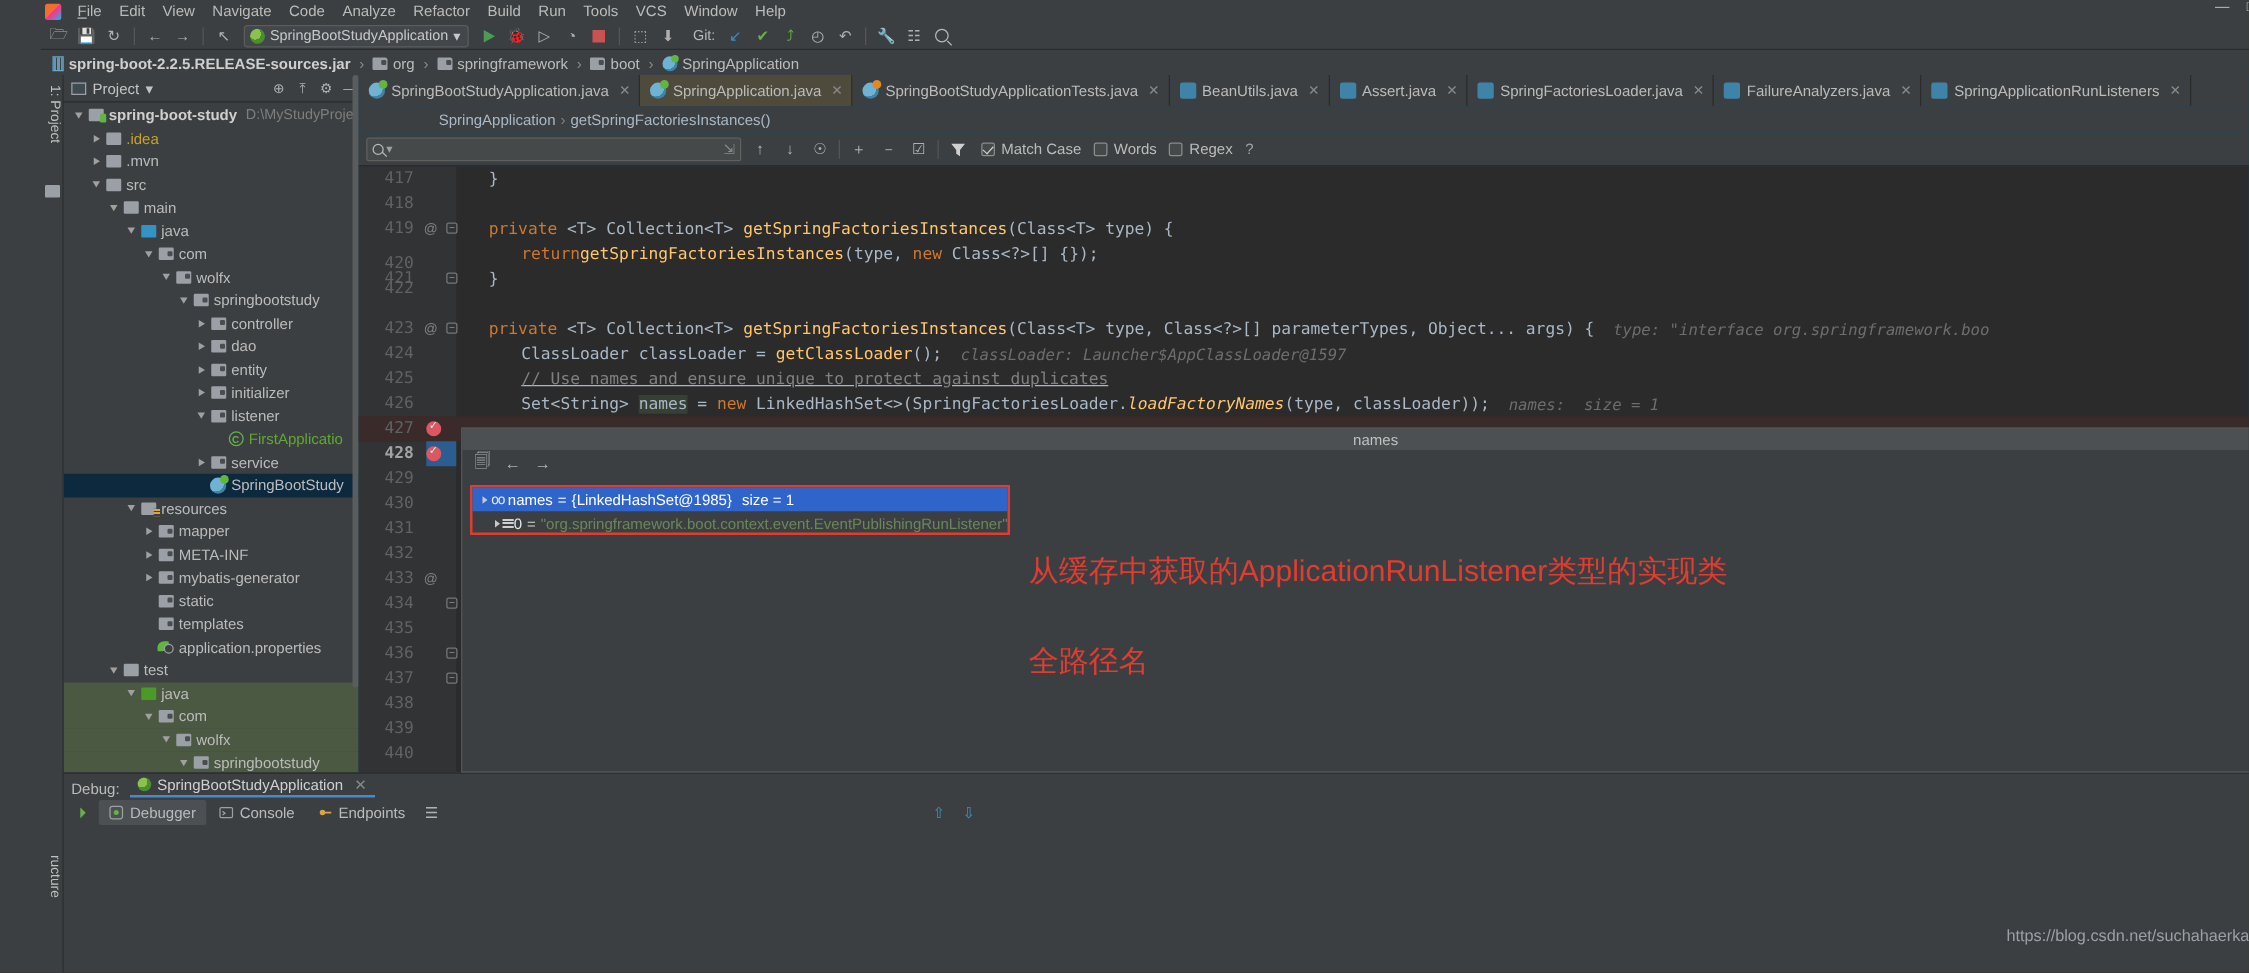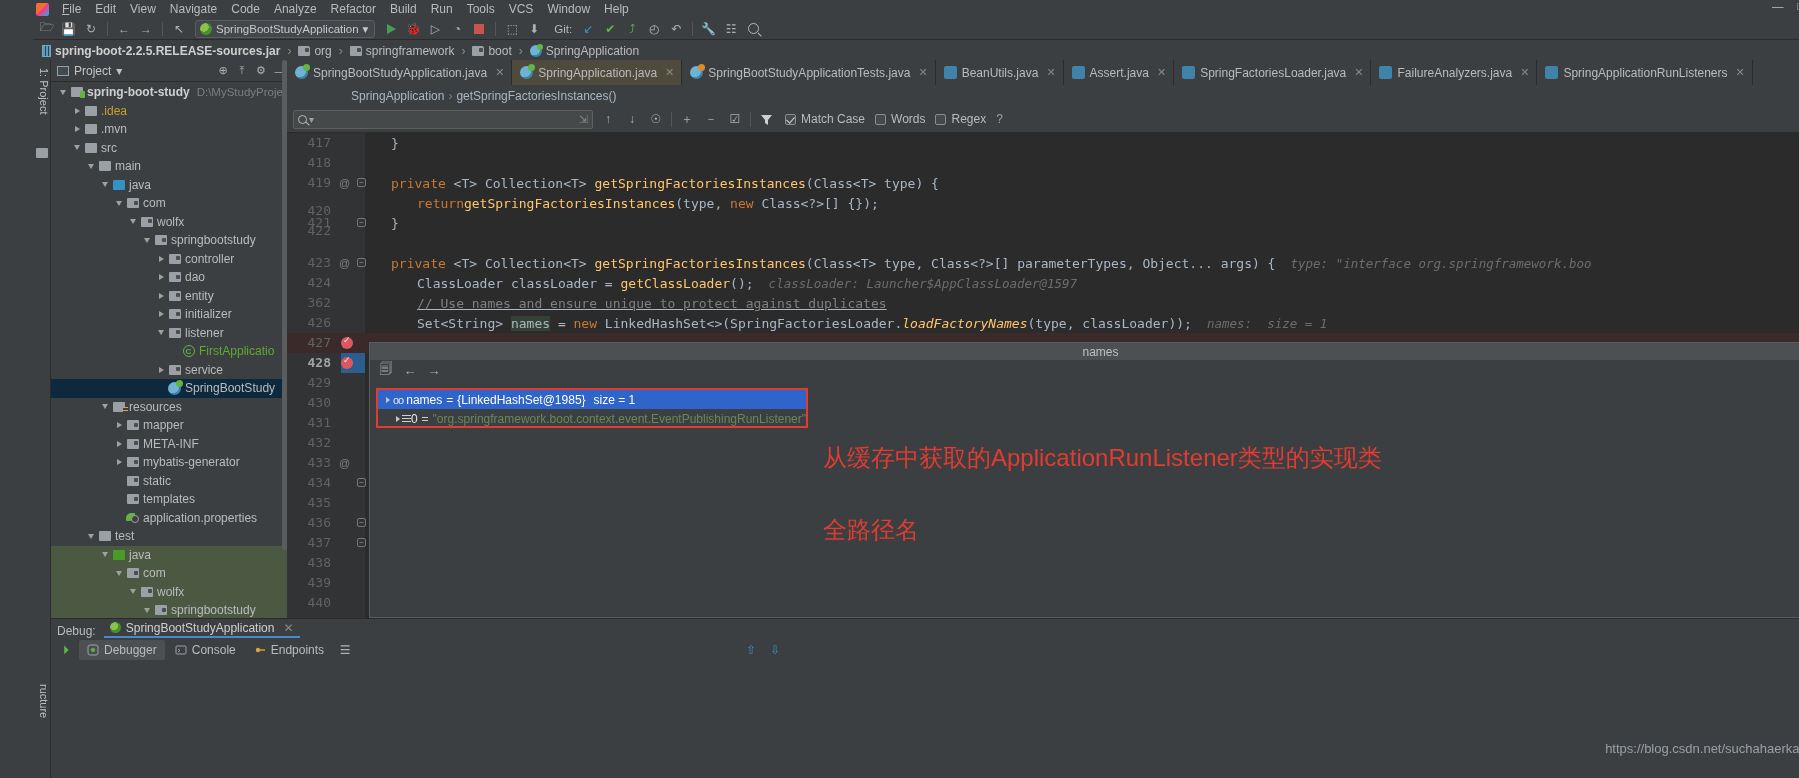--- a/index.html
+++ b/index.html
@@ -731,7 +731,7 @@
           <div class="line" style="position: absolute; left: 104px; top: 120px; color: rgb(169, 183, 198);"><span class="k">private</span> &lt;T&gt; Collection&lt;T&gt; <span class="mth">getSpringFactoriesInstances</span>(Class&lt;T&gt; type, Class&lt;?&gt;[] parameterTypes, Object... args) {<span class="hint">&nbsp;&nbsp;type: "interface org.springframework.boo</span></div>
           <div class="ln" style="top: 140px; height: 20px; line-height: 20px;">424</div>
           <div class="line" style="position: absolute; left: 130px; top: 140px; color: rgb(169, 183, 198);">ClassLoader classLoader = <span class="mth">getClassLoader</span>();<span class="hint">&nbsp;&nbsp;classLoader: Launcher$AppClassLoader@1597</span></div>
-          <div class="ln" style="top: 160px; height: 20px; line-height: 20px;">362</div>
+          <div class="ln" style="top: 160px; height: 20px; line-height: 20px;">425</div>
           <div class="line" style="position: absolute; left: 130px; top: 160px; color: rgb(169, 183, 198); text-decoration: underline;"><span class="cm">// Use names and ensure unique to protect against duplicates</span></div>
           <div class="ln" style="top: 180px; height: 20px; line-height: 20px;">426</div>
           <div class="line" style="position: absolute; left: 130px; top: 180px; color: rgb(169, 183, 198);">Set&lt;String&gt; <span class="sel-tok">names</span> = <span class="k">new</span> LinkedHashSet&lt;&gt;(SpringFactoriesLoader.<span class="mth"><span class="mth ital">loadFactoryNames</span></span>(type, classLoader));<span class="hint">&nbsp;&nbsp;names:  size = 1</span></div>

